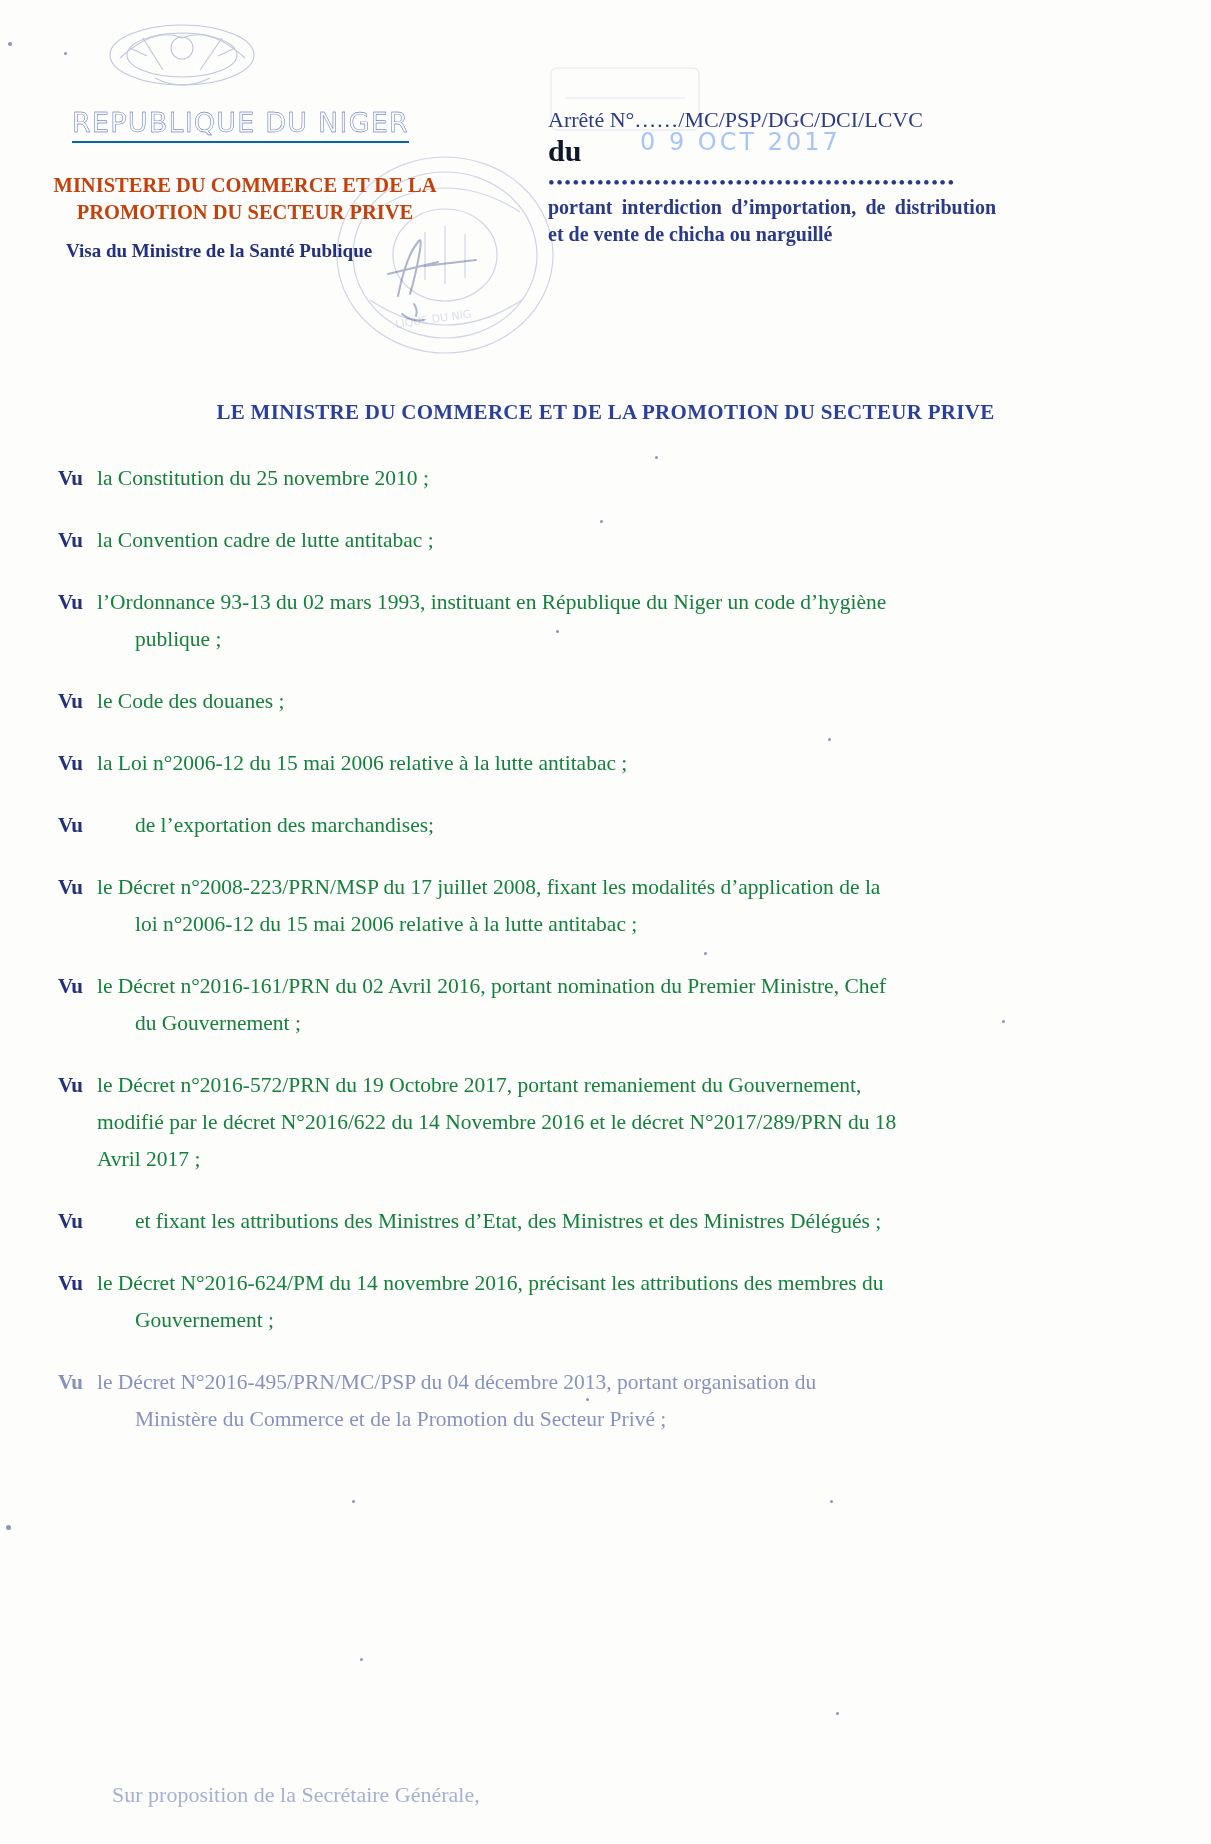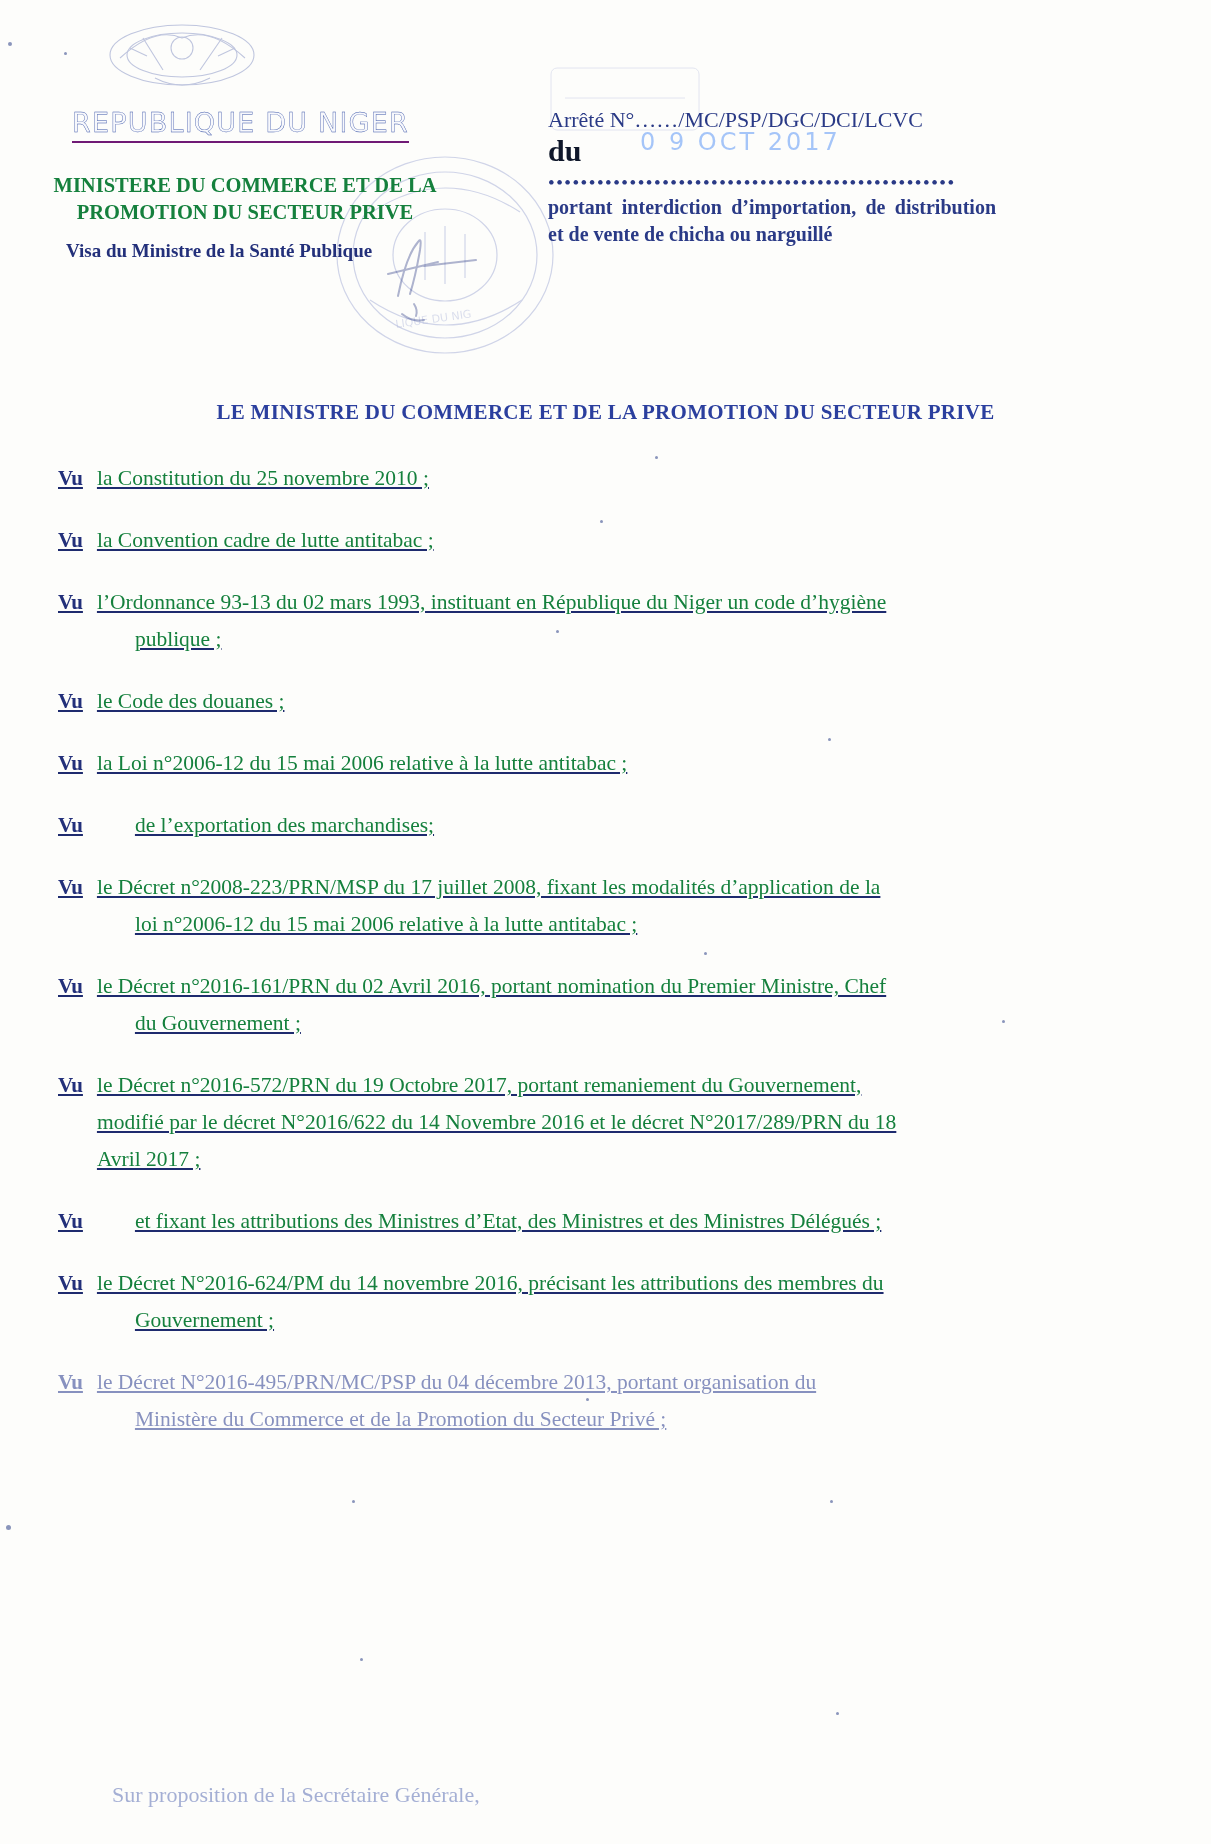--- a/index.html
+++ b/index.html
@@ -39,7 +39,7 @@
     font-size: 27px;
     letter-spacing: 1.2px;
     color: #3c56a8;
-    border-bottom: 2px solid #701a75;
+    border-bottom: 2px solid #0369a1;
     padding-bottom: 3px;
     -webkit-text-stroke: 0.4px #3c56a8;
     color: #f7f8fc;

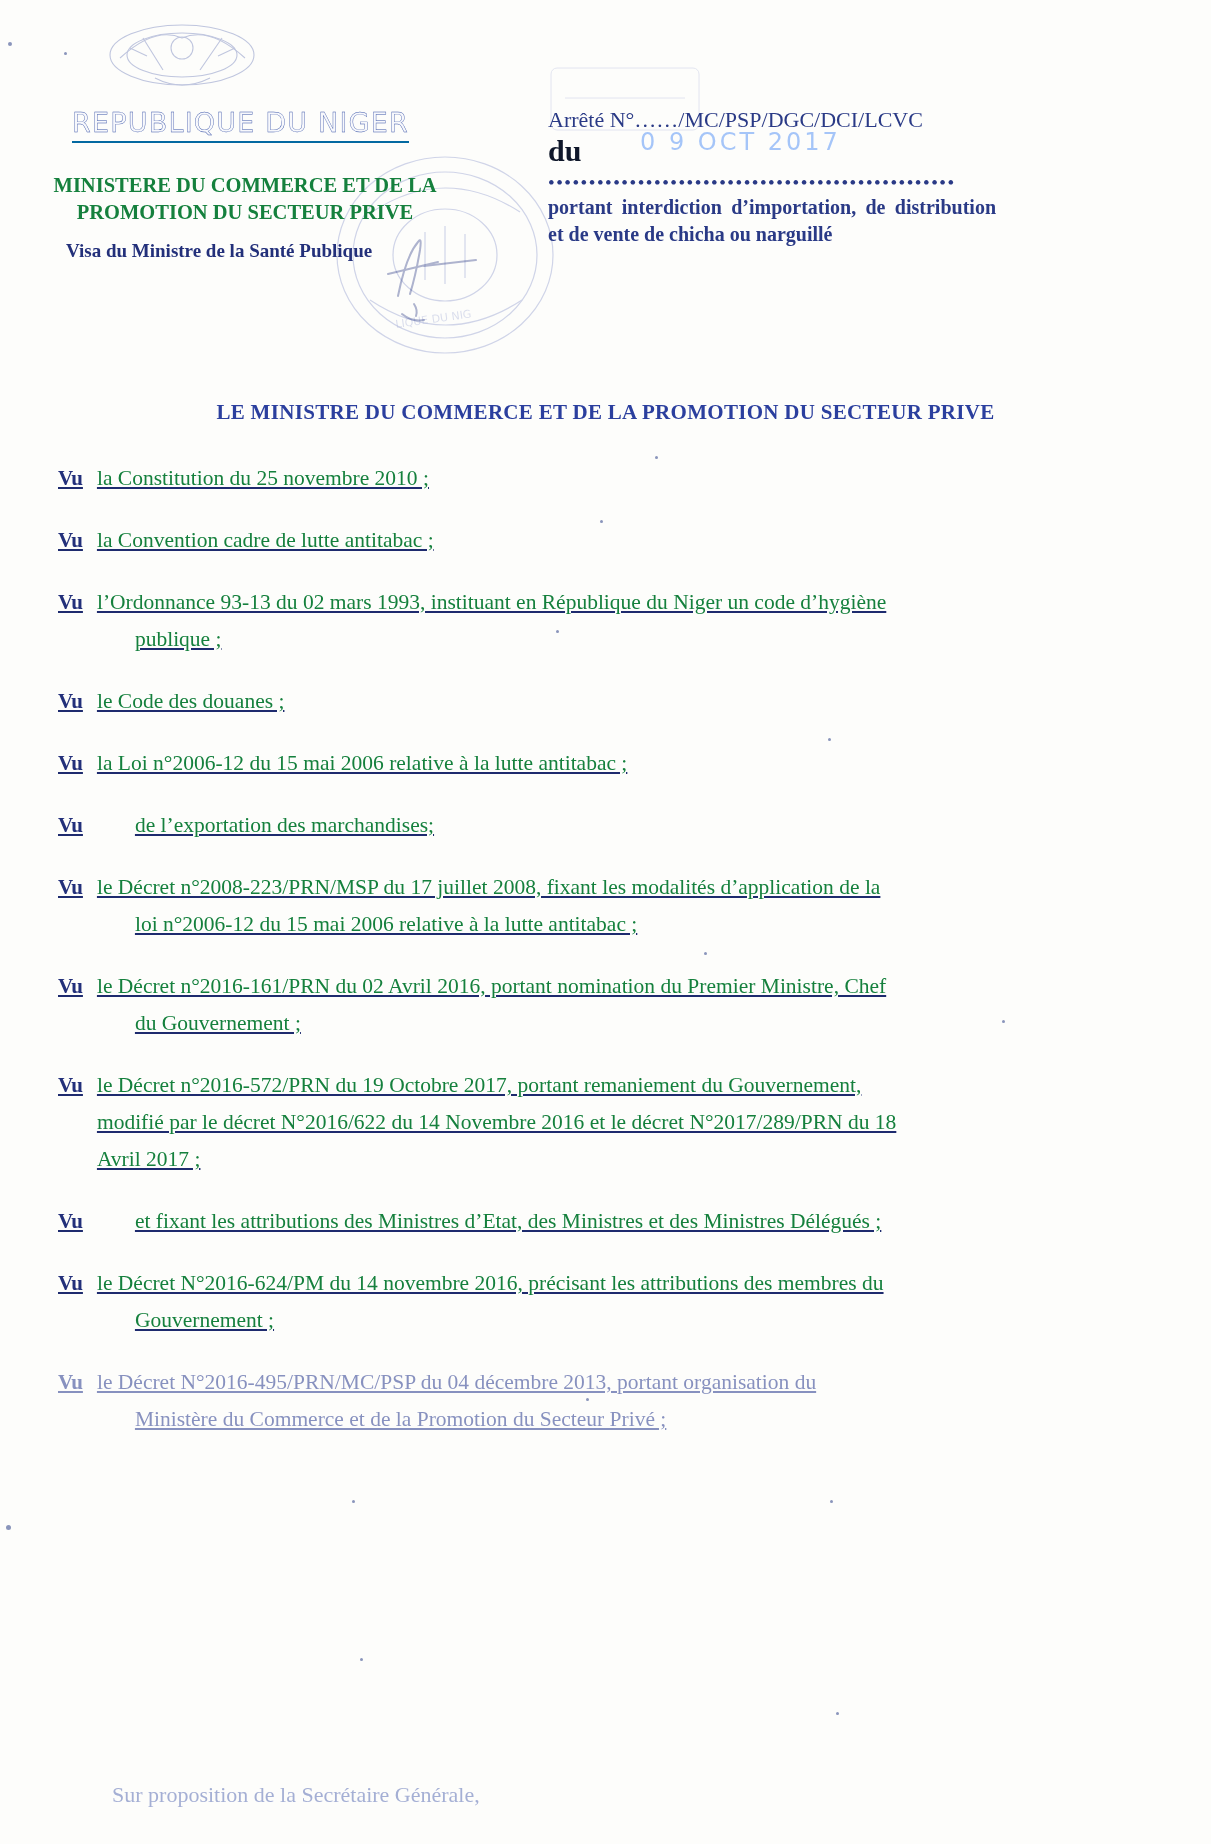--- a/index.html
+++ b/index.html
@@ -54,7 +54,7 @@
     font-size: 20.5px;
     font-weight: bold;
     line-height: 27px;
-    color: #15803d;
+    color: #c2410c;
   }
   .visa {
     position: absolute;

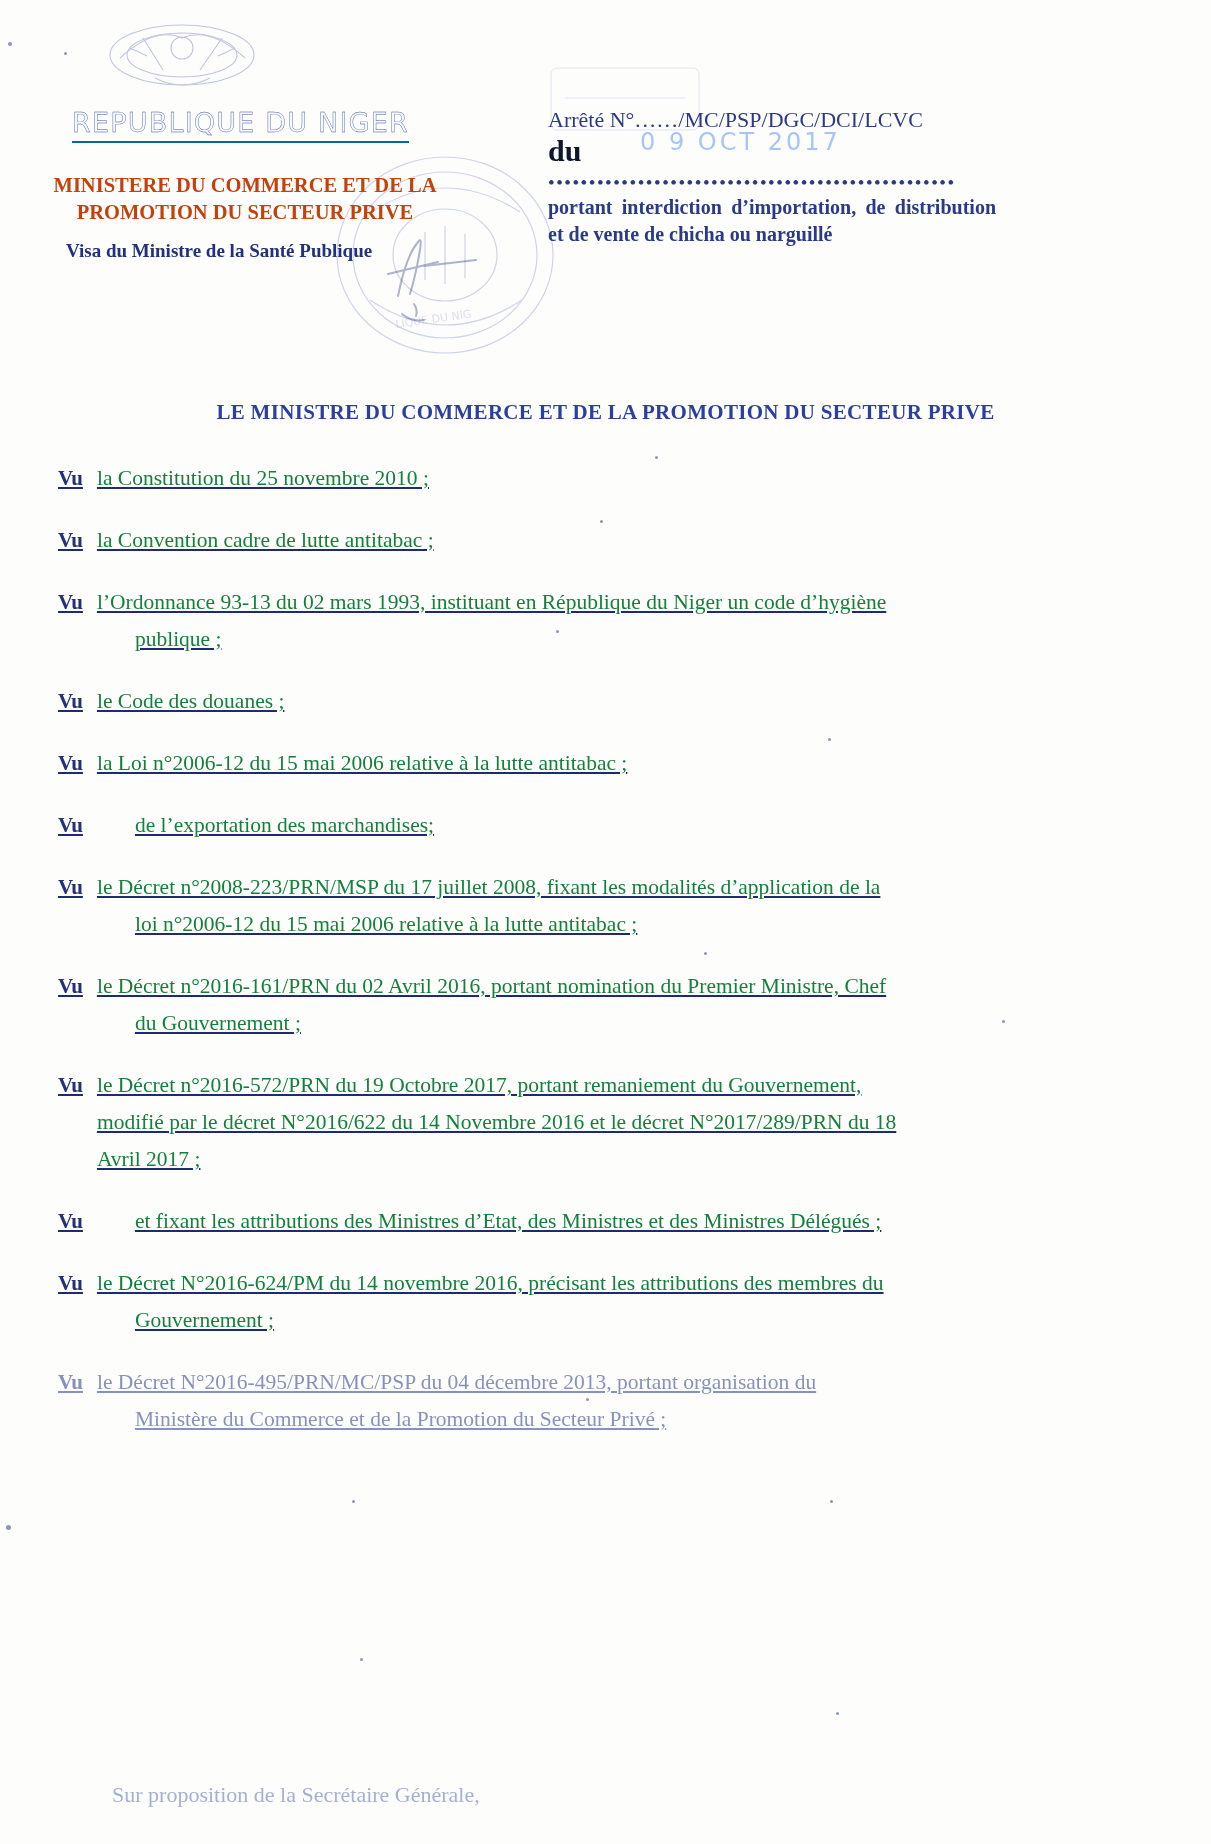--- a/index.html
+++ b/index.html
@@ -146,7 +146,6 @@
     padding-left: 58px;
     padding-right: 48px;
     color: #1e2b6e;
-    text-decoration: underline;
   }
   .vu {
     flex: 0 0 auto;

